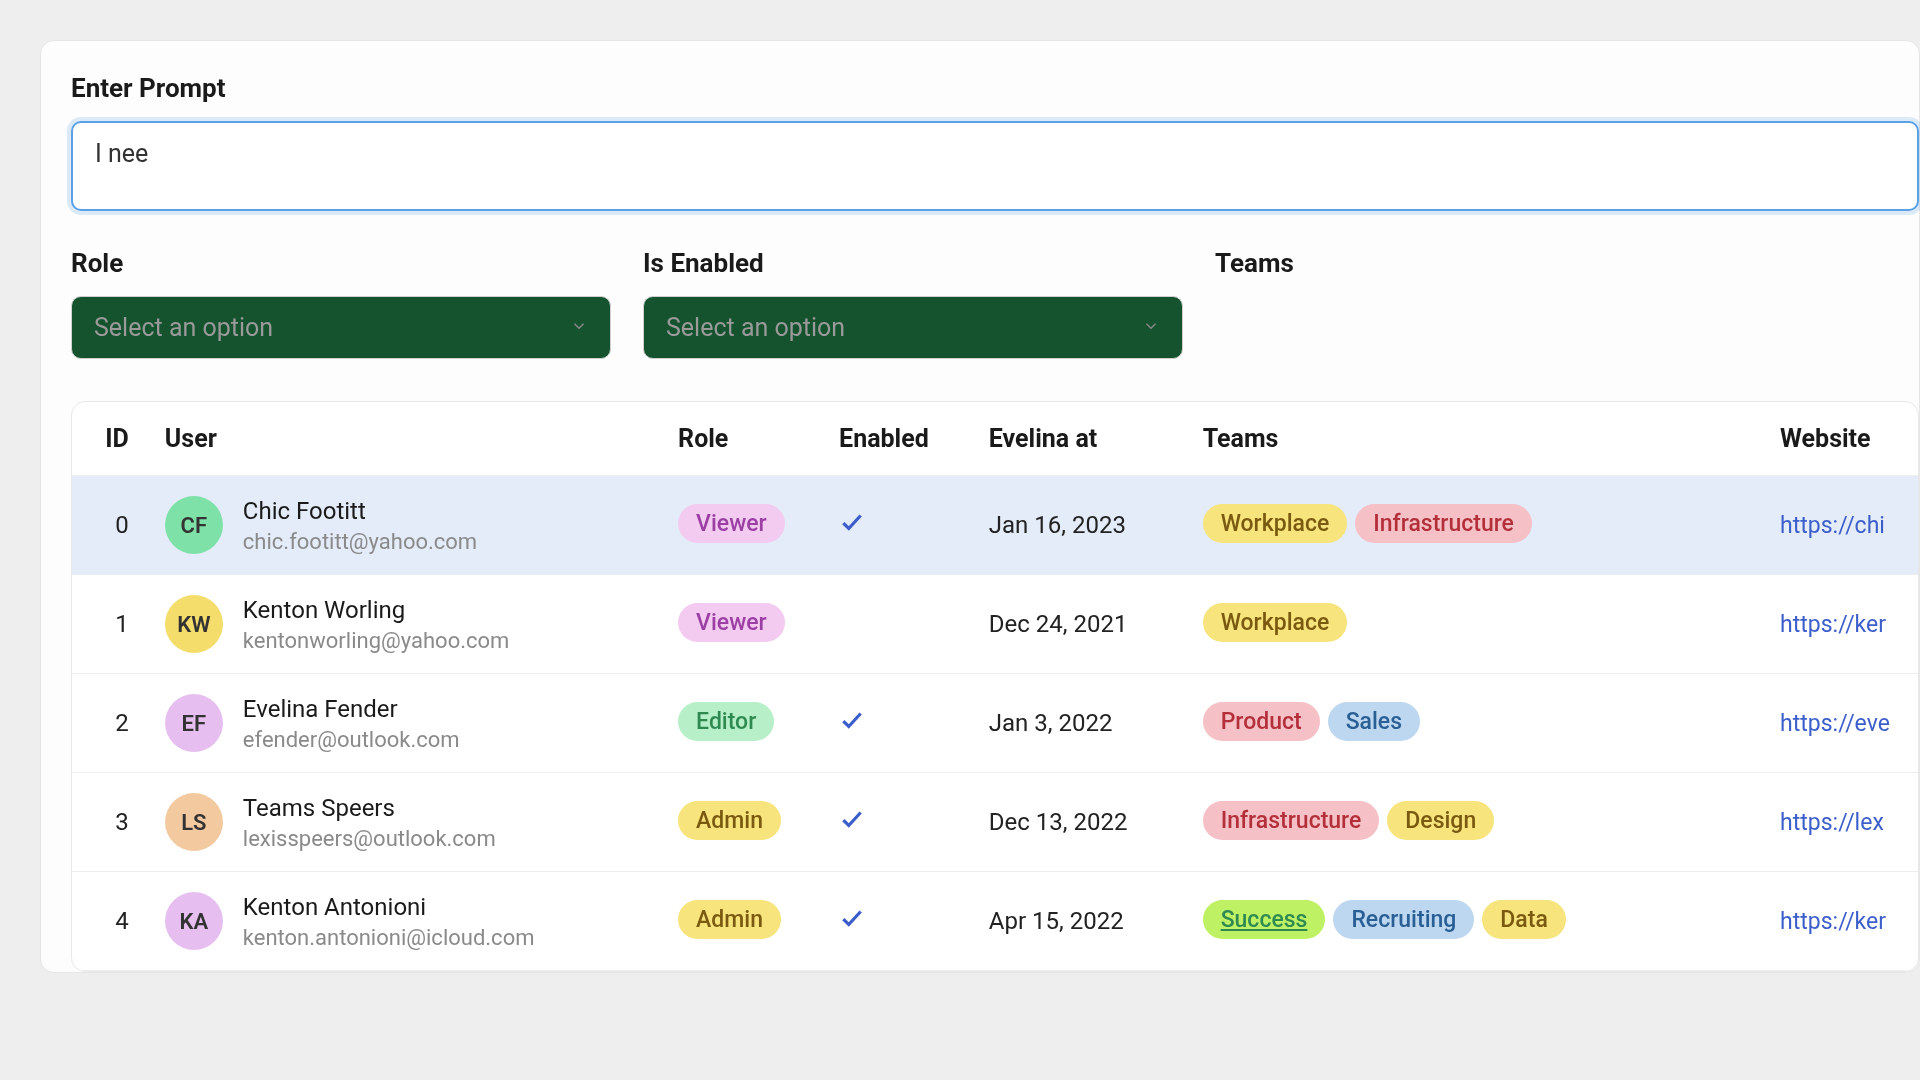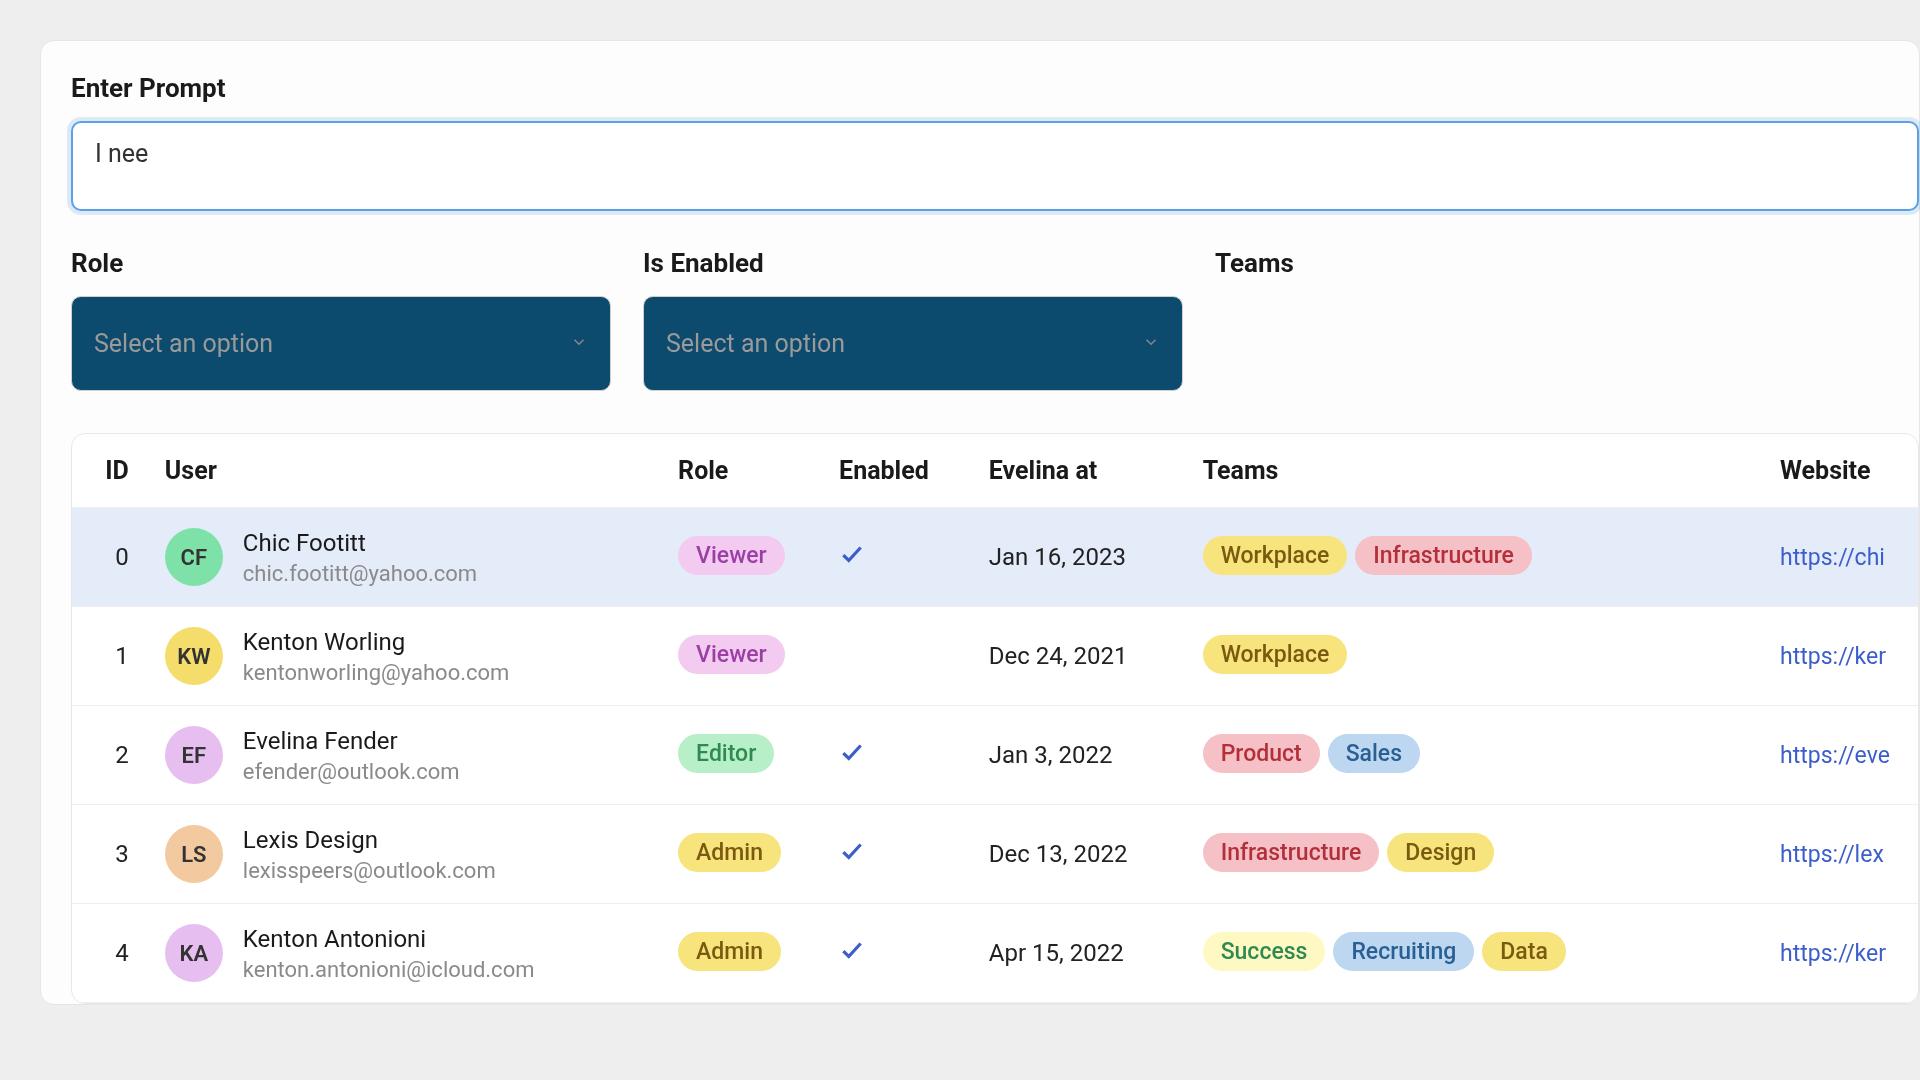--- a/index.html
+++ b/index.html
@@ -57,8 +57,8 @@
     justify-content: space-between;
     border: 1px solid #d0d0d0;
     border-radius: 10px;
-    padding: 32px 22px;
-    background: #0c4a6e;
+    padding: 16px 22px;
+    background: #14532d;
     cursor: pointer;
   }
   .select-text {

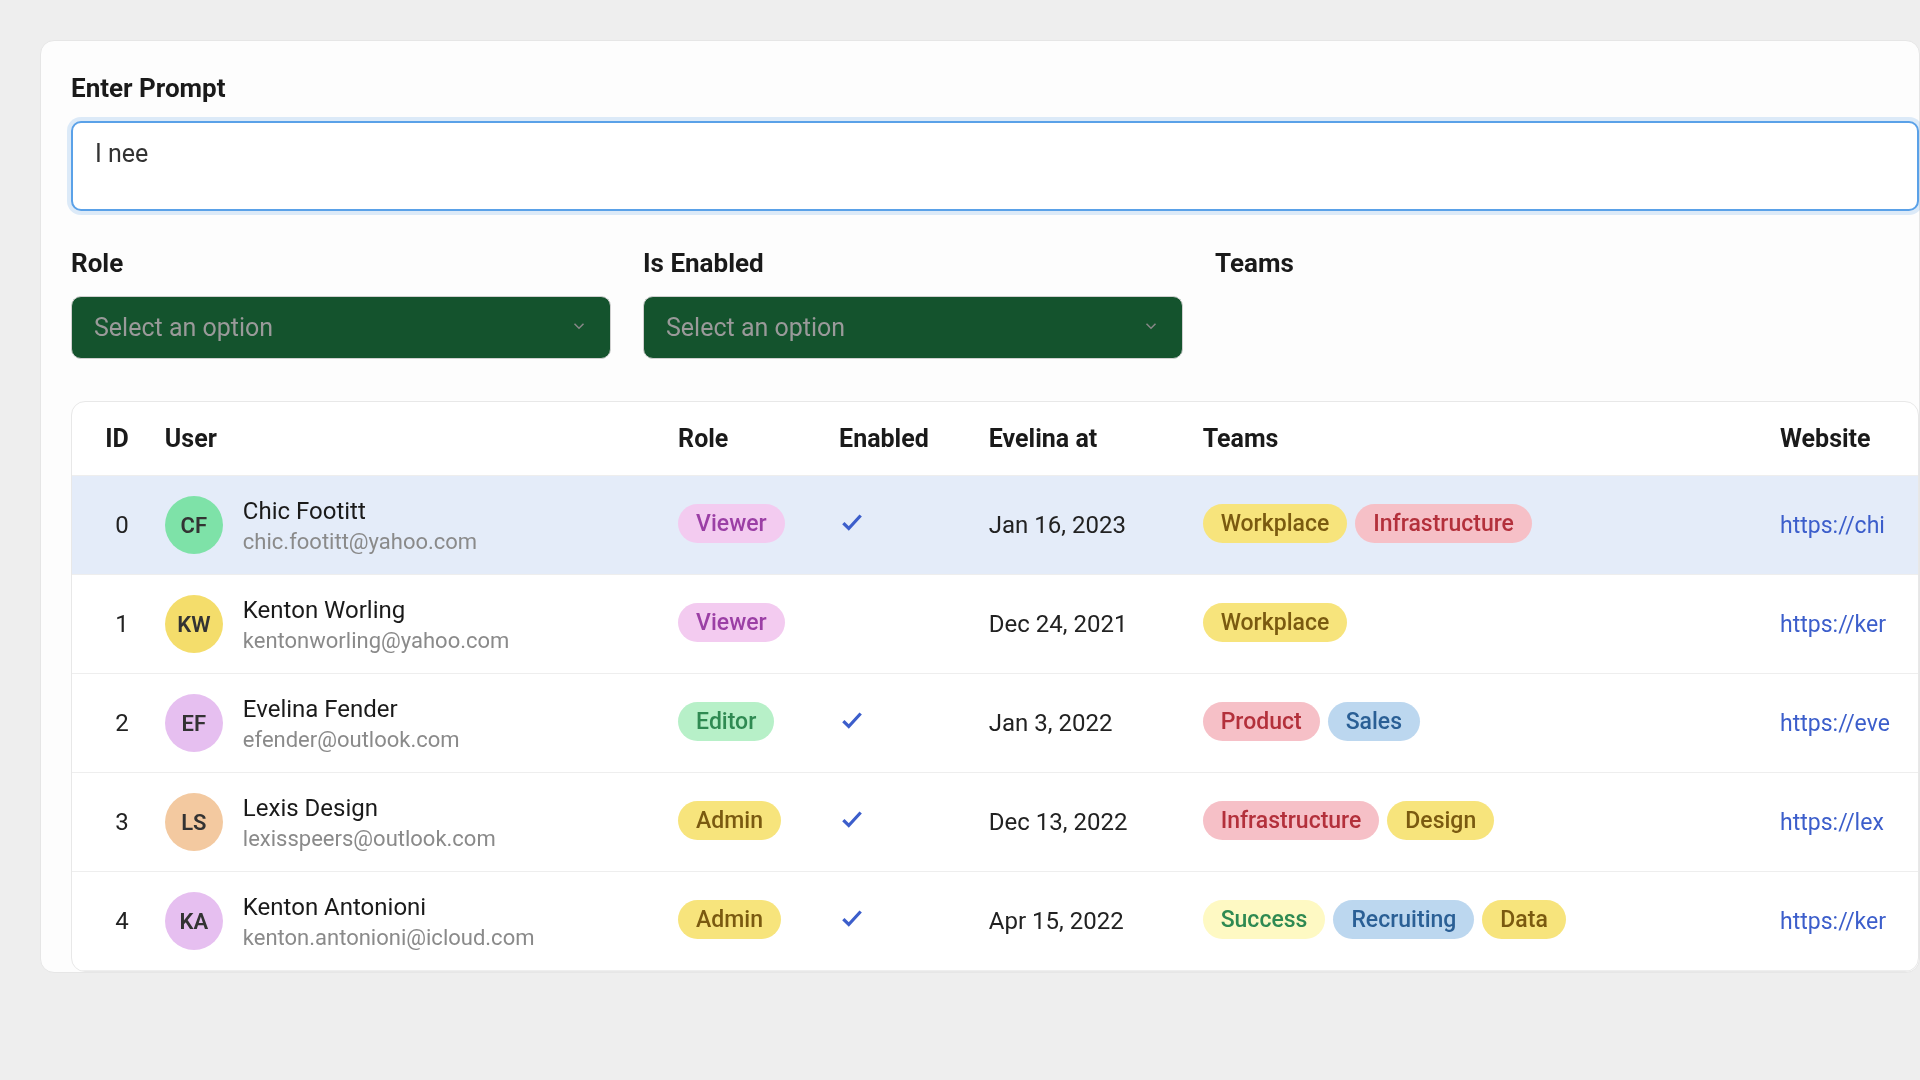--- a/index.html
+++ b/index.html
@@ -238,7 +238,7 @@
               <div class="user-cell">
                 <div class="avatar" style="background: rgb(243, 201, 160);">LS</div>
                 <div>
-                  <div class="user-name">Lexis Design</div>
+                  <div class="user-name">Teams Speers</div>
                   <div class="user-email">lexisspeers@outlook.com</div>
                 </div>
               </div>

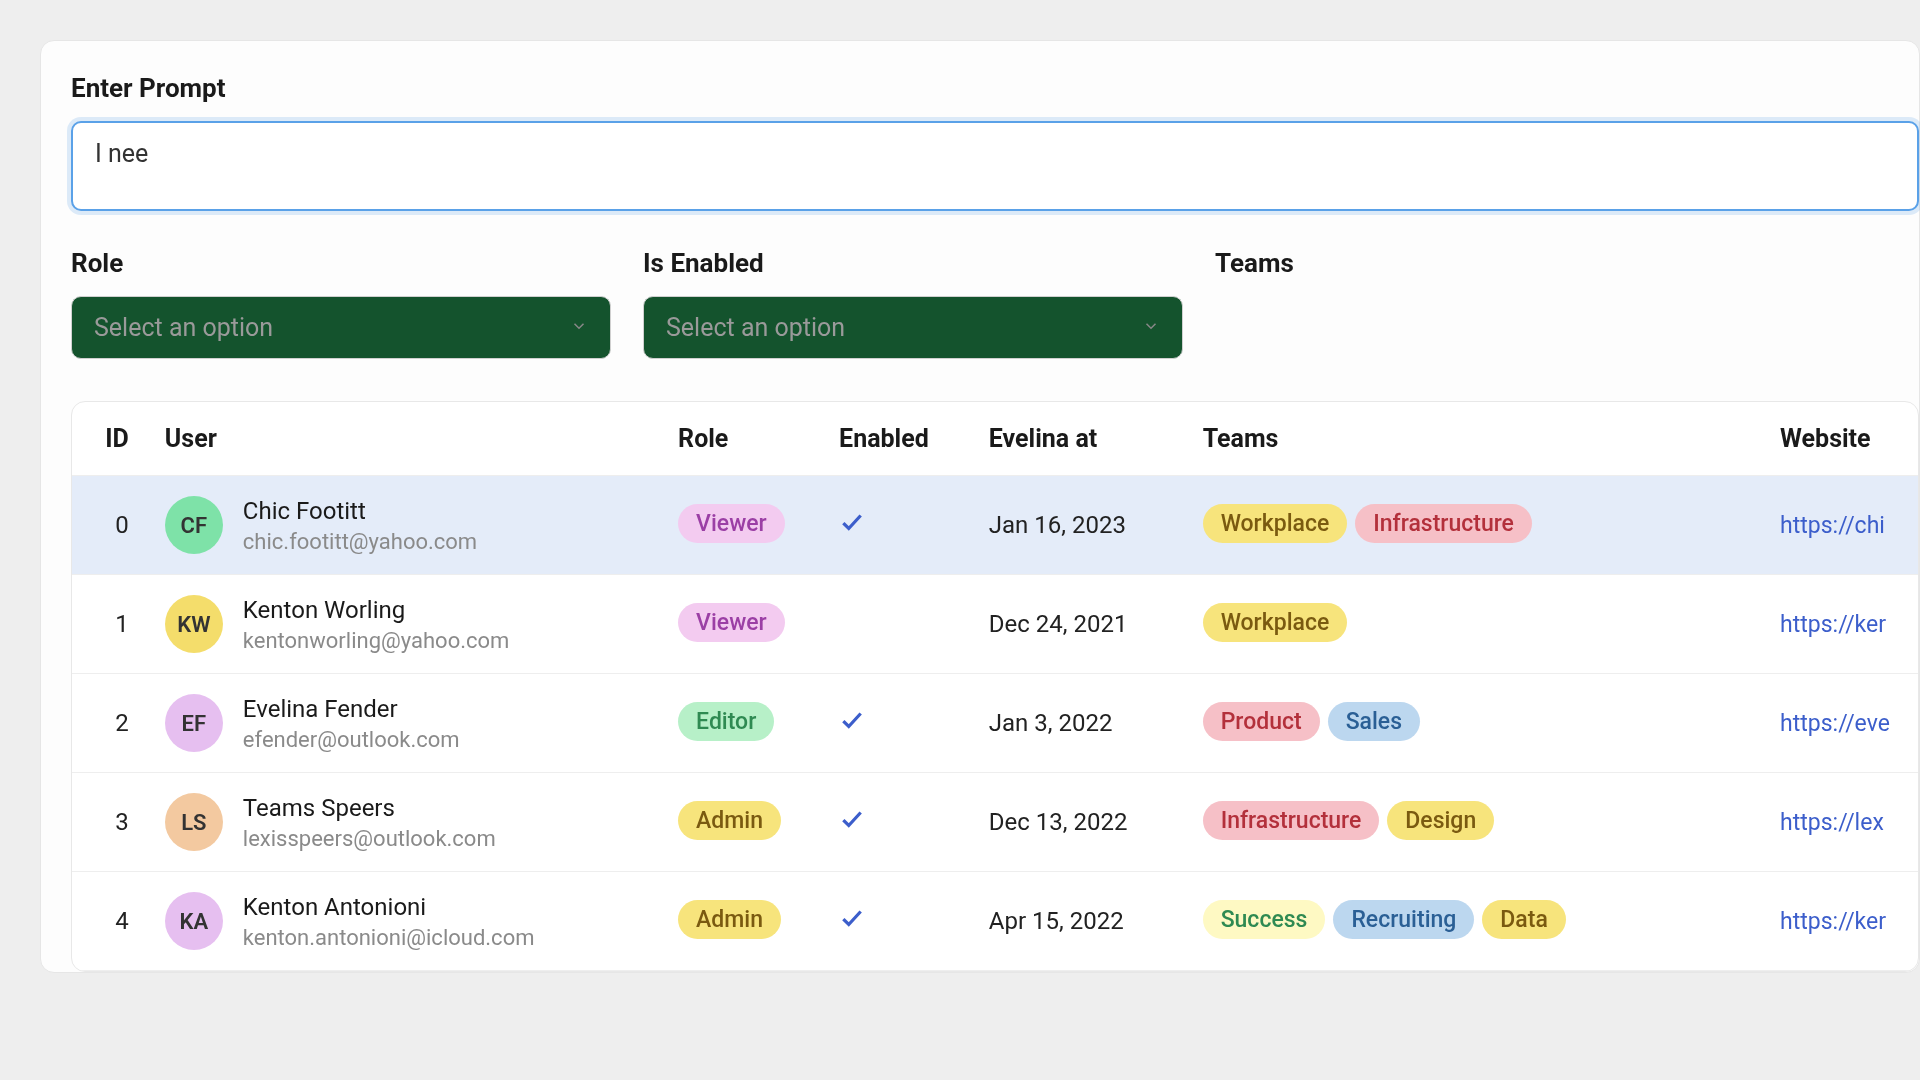--- a/index.html
+++ b/index.html
@@ -267,7 +267,7 @@
                   <polyline points="4 13 9 18 20 6"></polyline>
                 </svg></span></td>
             <td class="col-created">Apr 15, 2022</td>
-            <td class="col-teams"><span class="pill" style="background: #fef9c3; color: rgb(47, 138, 82);">Success</span><span class="pill" style="background: rgb(188, 215, 239); color: rgb(42, 95, 149);">Recruiting</span><span class="pill" style="background: rgb(247, 228, 124); color: rgb(122, 90, 16);">Data</span></td>
+            <td class="col-teams"><span class="pill" style="background: #bef264; color: rgb(47, 138, 82); text-decoration: underline;">Success</span><span class="pill" style="background: rgb(188, 215, 239); color: rgb(42, 95, 149);">Recruiting</span><span class="pill" style="background: rgb(247, 228, 124); color: rgb(122, 90, 16);">Data</span></td>
             <td class="col-website"><span class="link">https://ker</span></td>
           </tr>
         </tbody>

